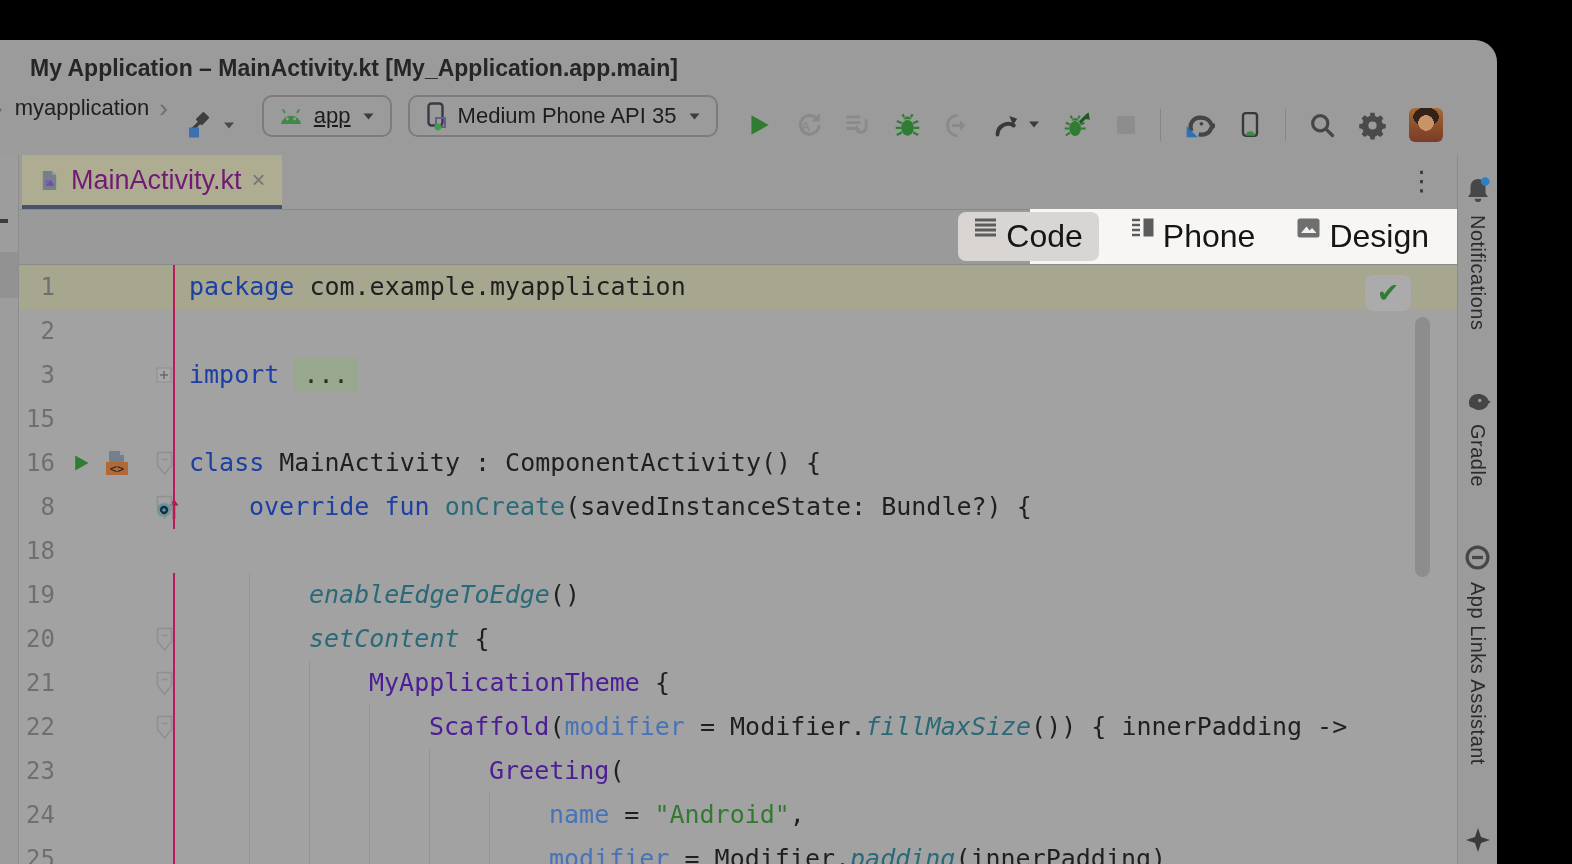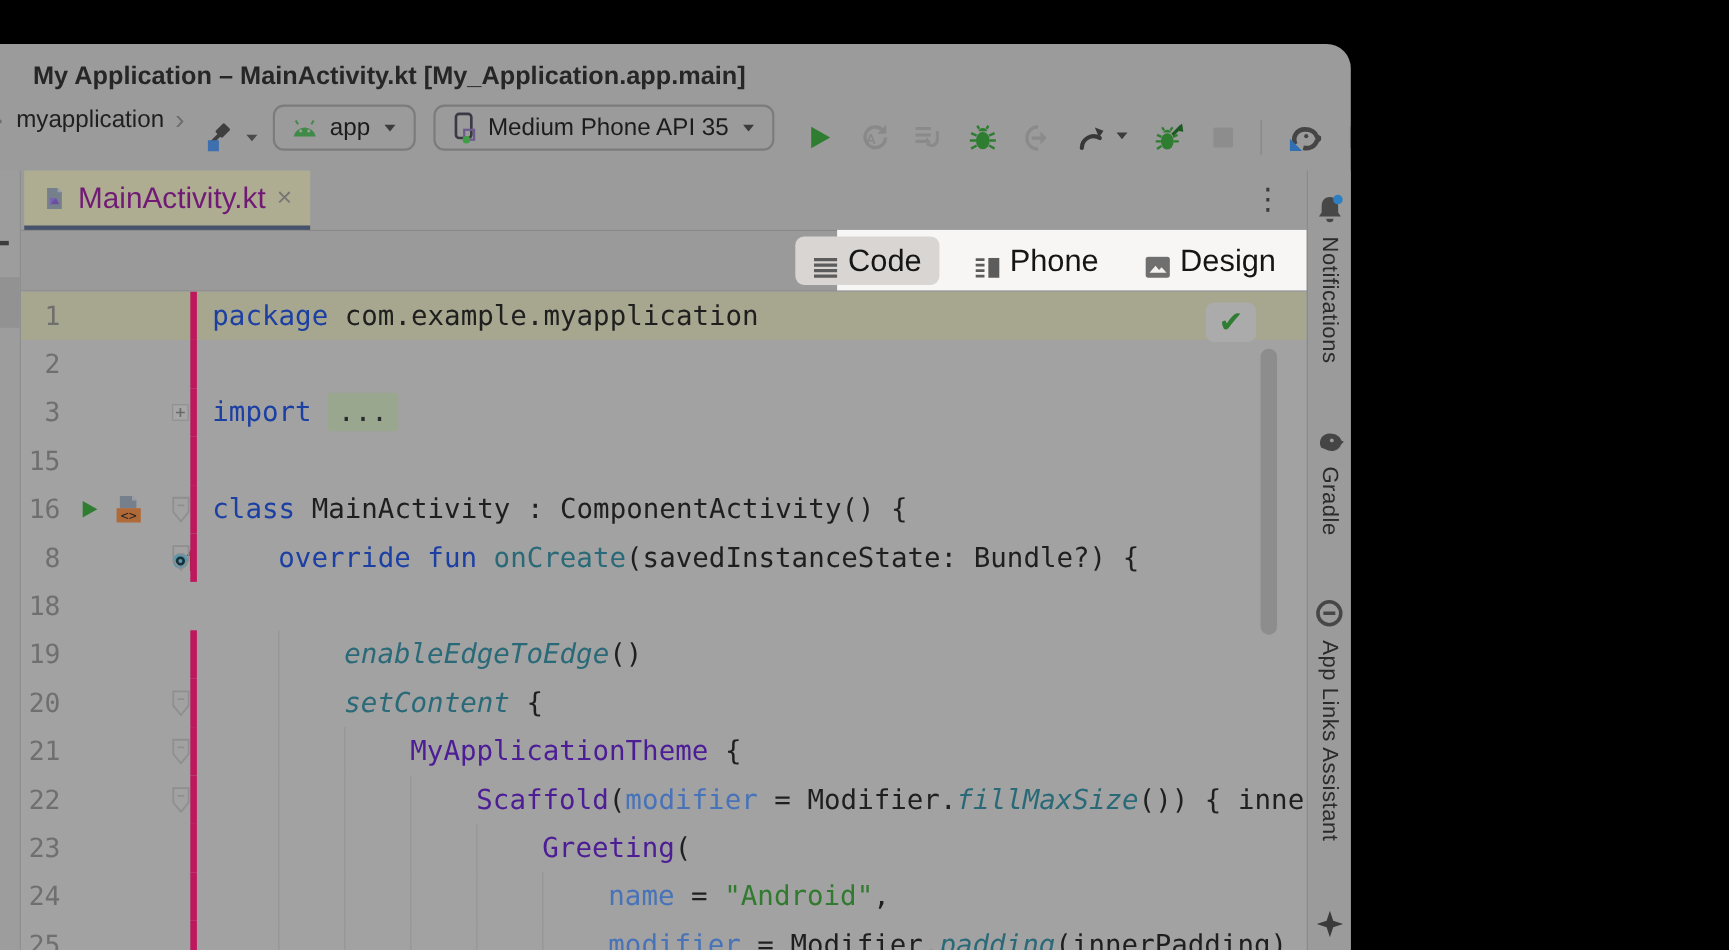--- a/index.html
+++ b/index.html
@@ -7,7 +7,7 @@
               font-family:"Liberation Sans", sans-serif; }
   .screen { position:relative; width:1572px; height:864px; background:#000; }
 
-  .window { position:absolute; left:0; top:40px; width:1228px; height:824px;
+  .window { position:absolute; left:0; top:40px; width:1497px; height:824px;
             background:#9b9b9b; border-top-right-radius:22px; overflow:hidden; }
 
   

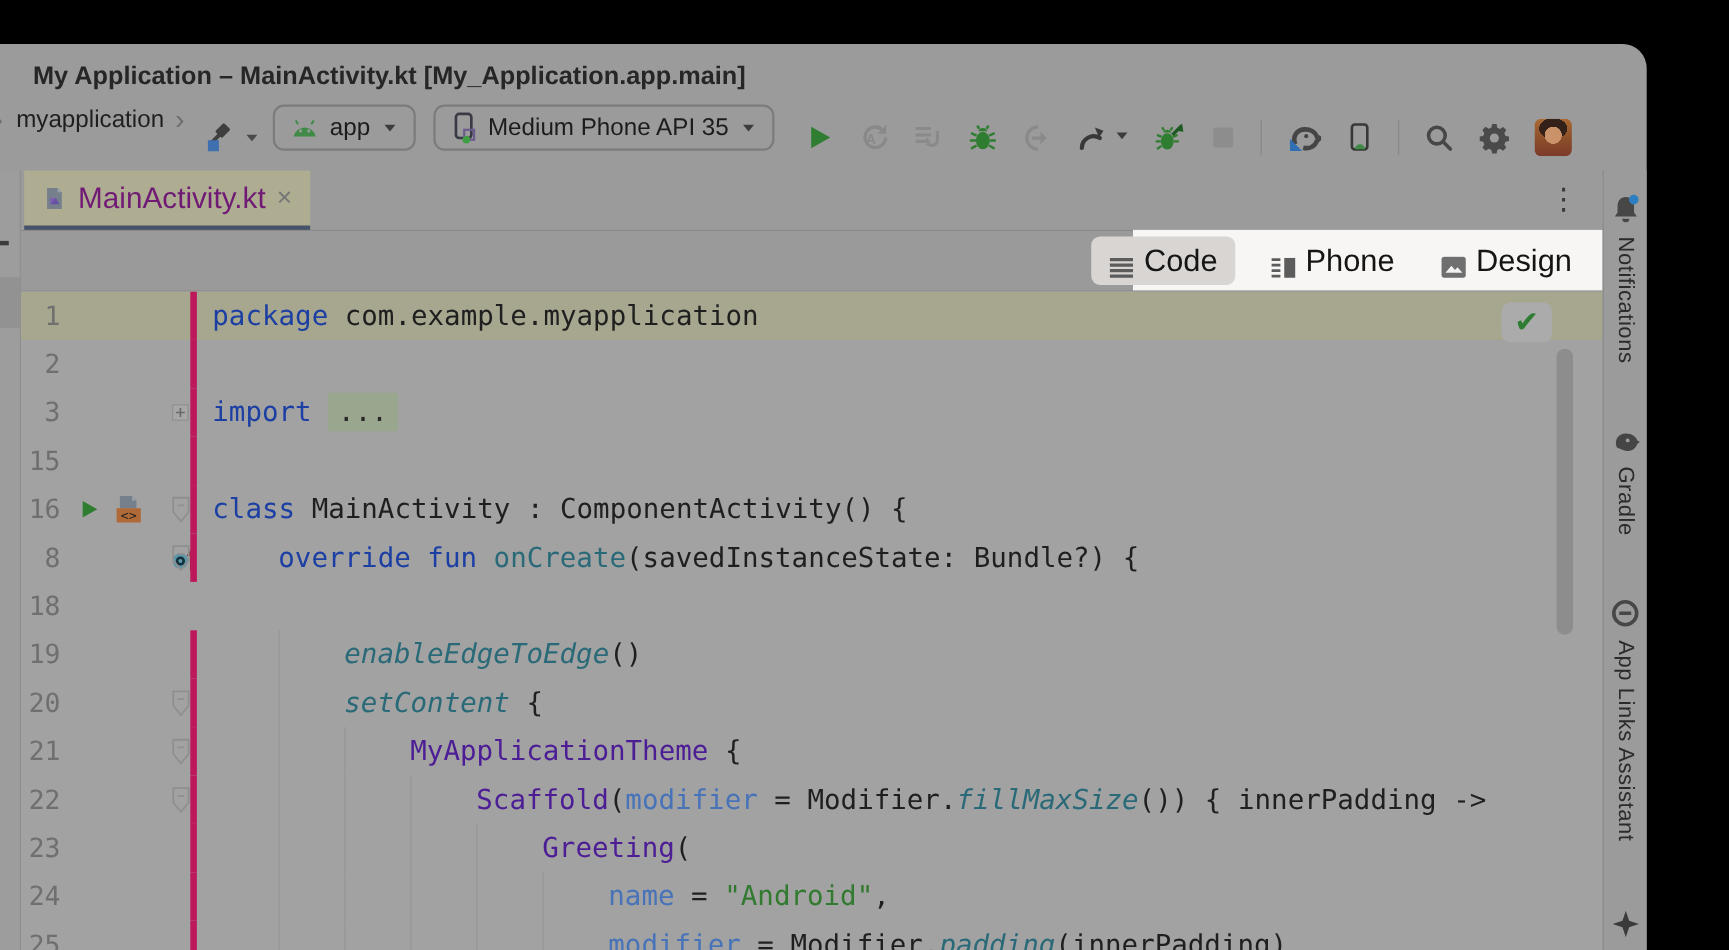--- a/index.html
+++ b/index.html
@@ -25,7 +25,7 @@
   .dd { display:flex; align-items:center; gap:10px; height:42px;
         border:2px solid #7c7c7c; border-radius:10px; background:transparent;
         padding:0 14px; font-size:22px; color:#1c1c1c; font-family:inherit; }
-  .dd.module { margin-left:12px; }
+  .dd.module { margin-left:26px;text-decoration:underline; }
   .dd.device { margin-left:16px; }
   .tb-icons { display:flex; align-items:center; gap:22px; margin-left:28px; }
   .tbi { display:inline-flex; align-items:center; }

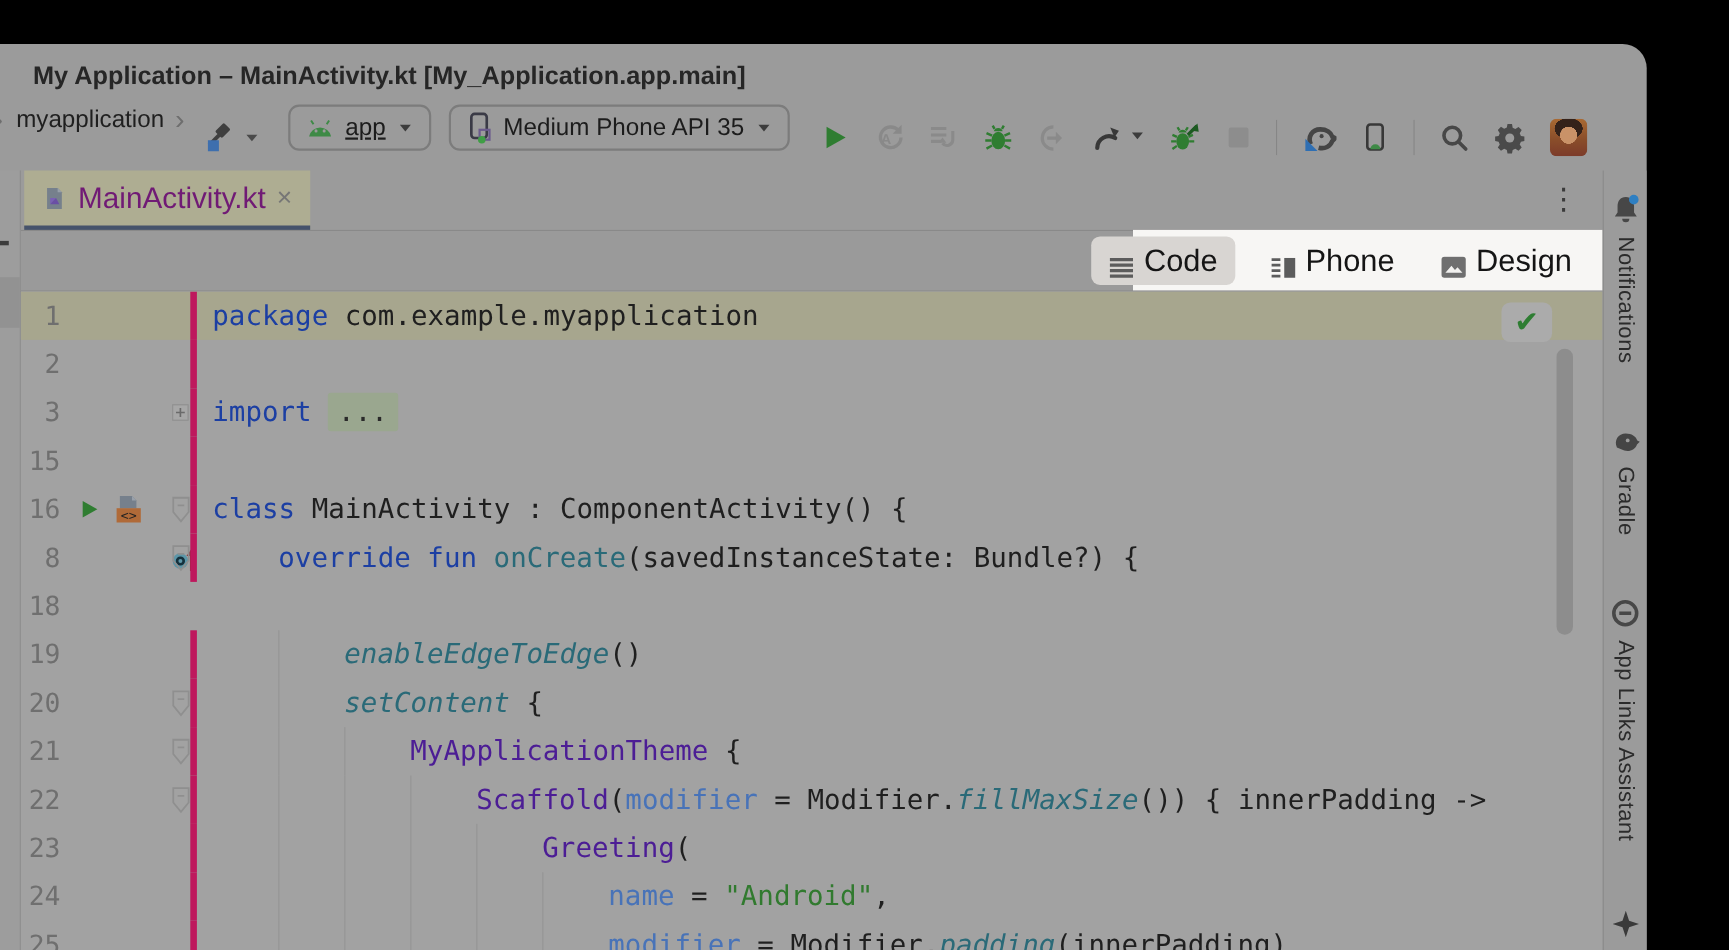--- a/index.html
+++ b/index.html
@@ -52,8 +52,8 @@
   .spotlight { position:absolute; right:0; top:-1px; bottom:0; width:427px; background:#f7f6f4;
                display:flex; align-items:center; justify-content:flex-end;
                gap:22px; padding-right:18px; }
-  .vs-btn { display:flex; align-items:flex-end; gap:9px; border:none; background:transparent;
-            font-family:inherit; font-size:28px; color:#151515; padding:6px 10px; border-radius:8px; }
+  .vs-btn { display:flex; align-items:flex-start; gap:9px; border:none; background:transparent;
+            font-family:inherit; font-size:32px; color:#151515; padding:6px 10px; border-radius:8px; }
   .vs-btn.sel { background:#d8d5d2; padding:6px 16px; }
 
   

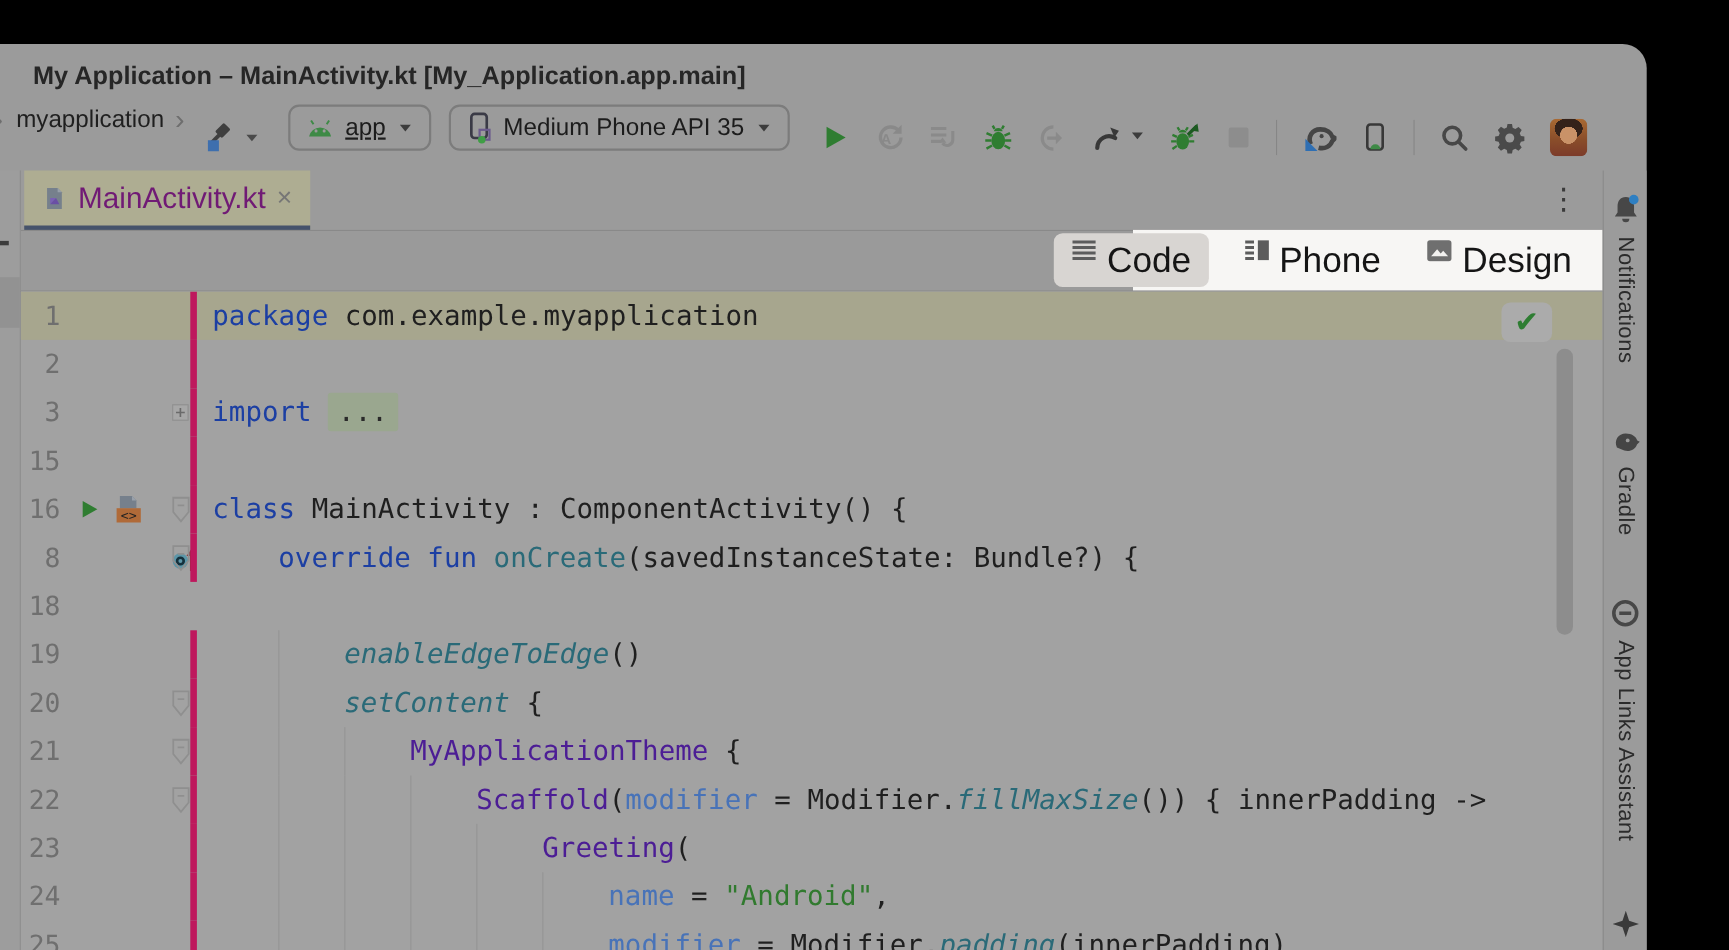--- a/index.html
+++ b/index.html
@@ -78,7 +78,7 @@
            font:24px/44px "DejaVu Sans Mono", monospace; }
   .g-icons { width:100px; flex:none; display:flex; align-items:center; padding-left:16px; gap:8px; }
   .g-fold { width:18px; flex:none; display:flex; align-items:center; justify-content:center; }
-  .codecell { flex:1; border-left:6px solid #be185d; padding-left:14px;
+  .codecell { flex:1; border-left:2px solid #be185d; padding-left:14px;
               font:25px/44px "DejaVu Sans Mono", monospace; color:#1f1f1f; white-space:pre; }
   .ind { display:inline-block; width:60px; height:44px; vertical-align:top; }
   .ind.g { border-left:1px solid #949494; }

